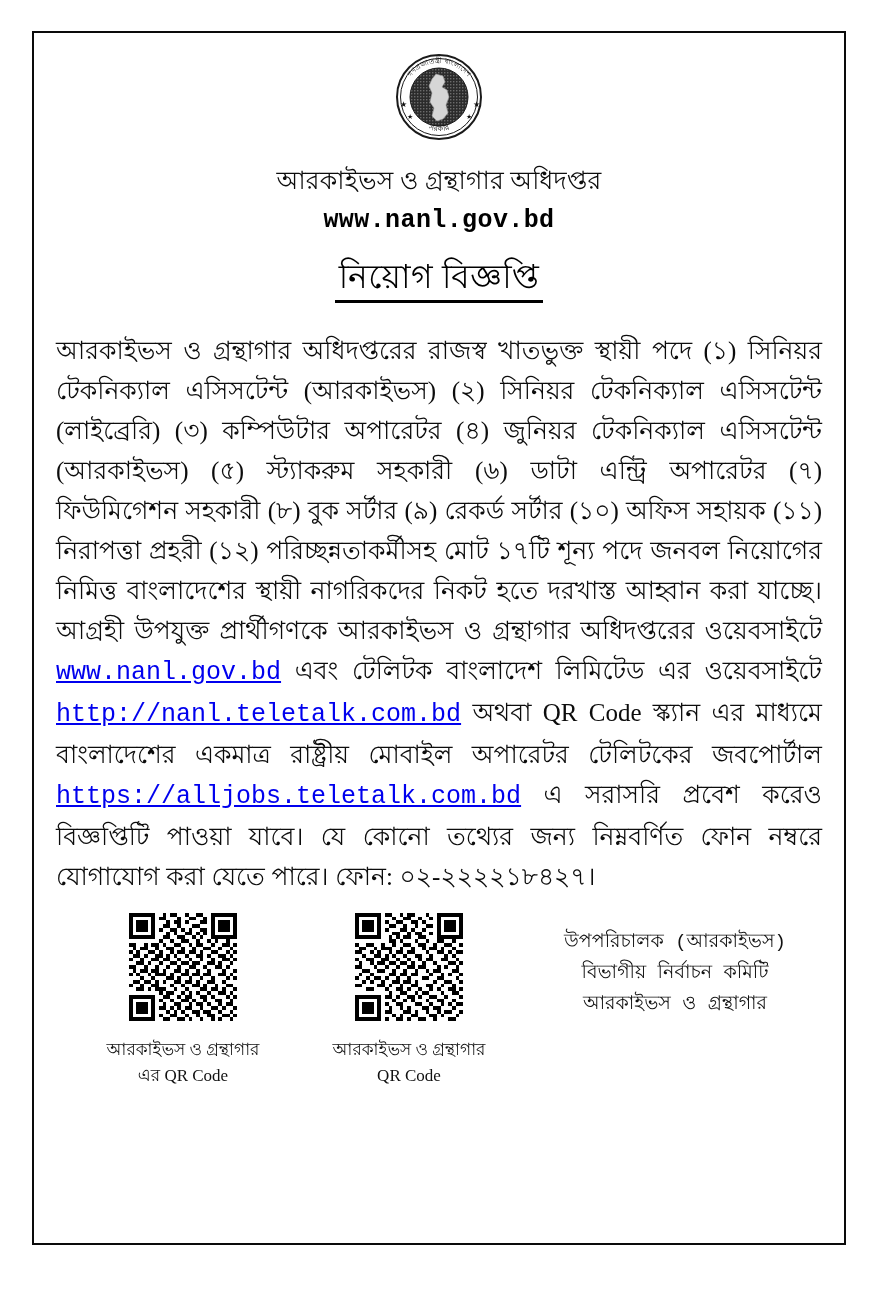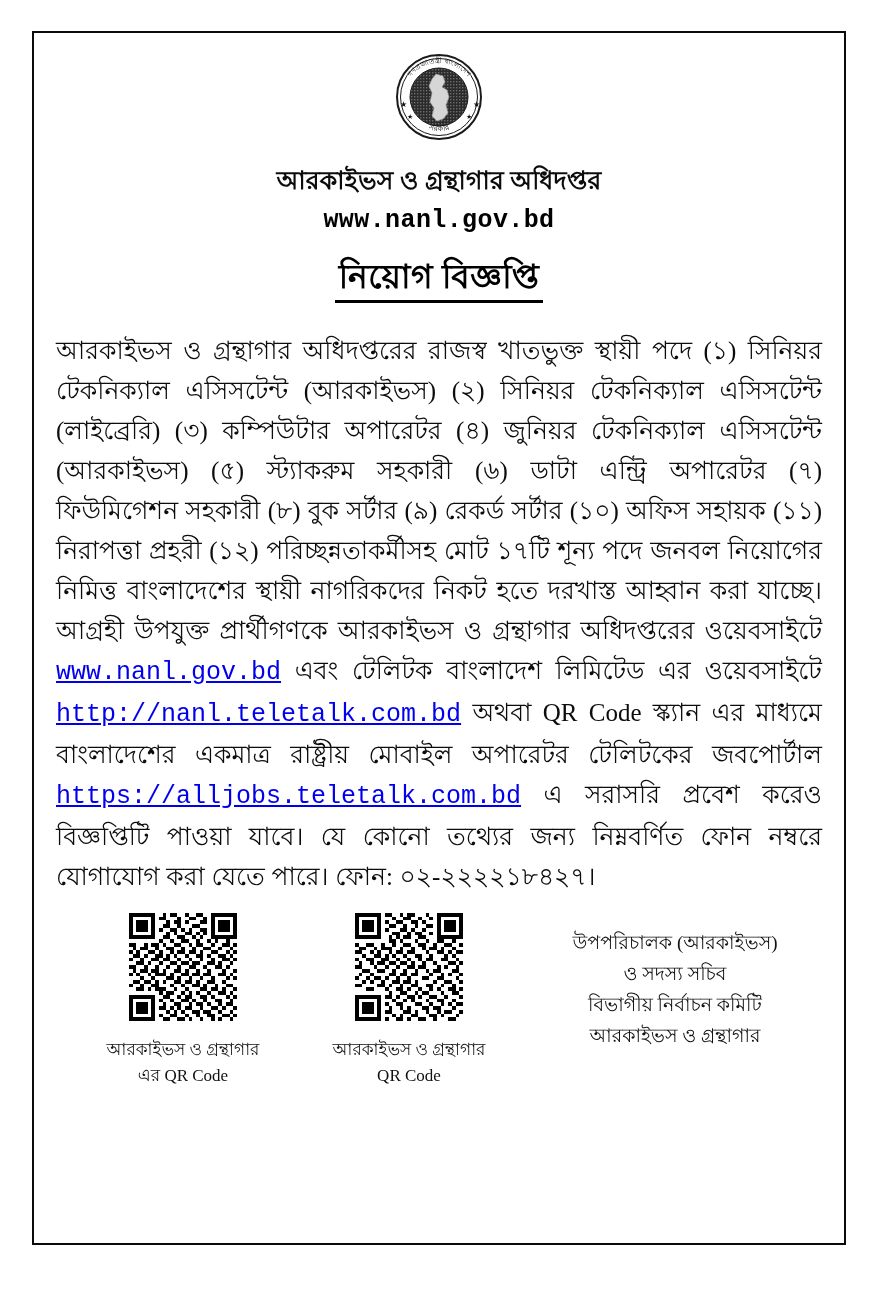--- a/index.html
+++ b/index.html
@@ -53,7 +53,7 @@
     font-family: "Liberation Serif", "DejaVu Serif", serif;
     font-size: 25px;
     line-height: 36px;
-    font-weight: 700;
+    font-weight: 400;
     letter-spacing: 0.2px;
     color: #0c0c0c;
   }

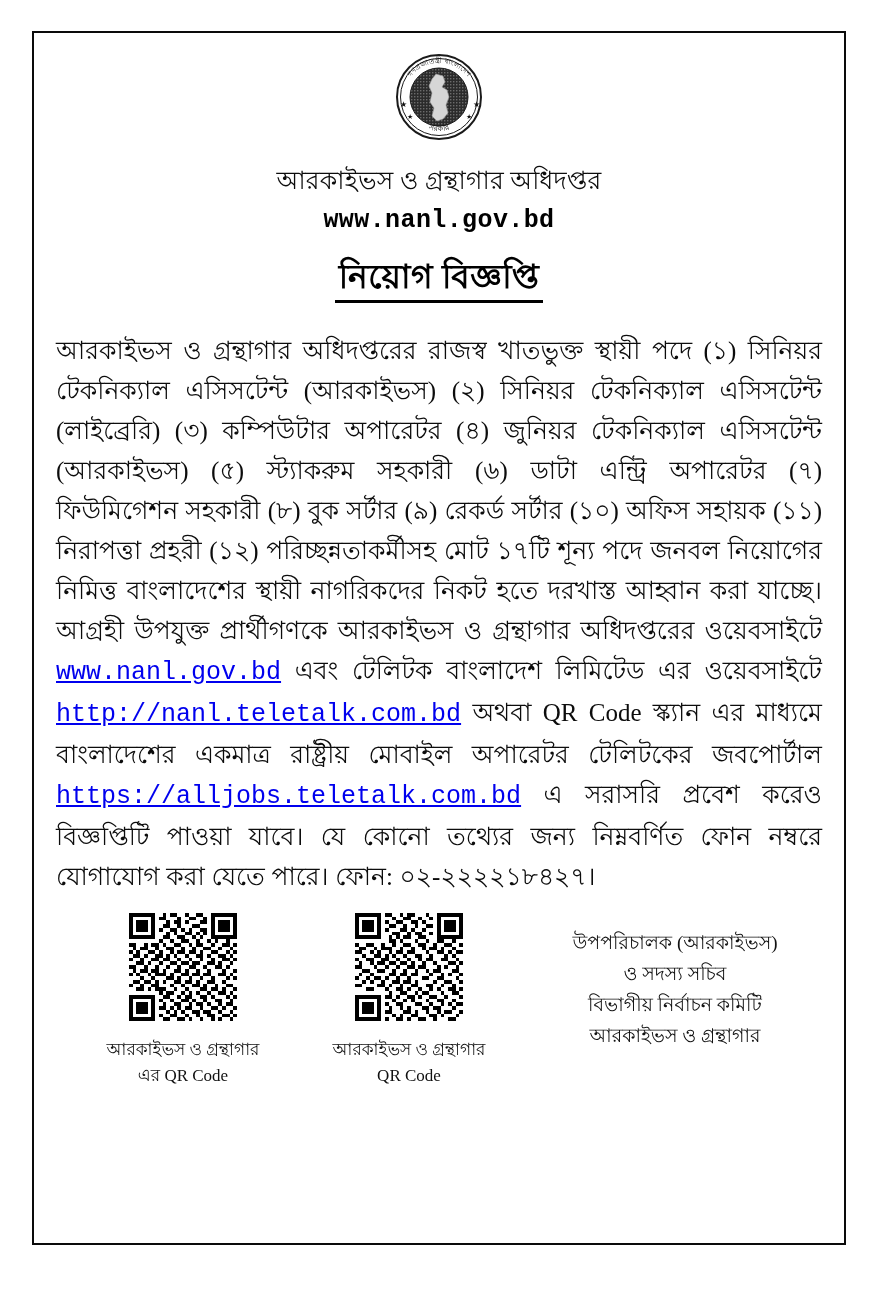--- a/index.html
+++ b/index.html
@@ -75,7 +75,7 @@
   .doc-title {
     display: inline-block;
     font-size: 33px;
-    font-weight: bold;
+    font-weight: normal;
     line-height: 40px;
     letter-spacing: 0.5px;
     border-bottom: 3px solid #000;

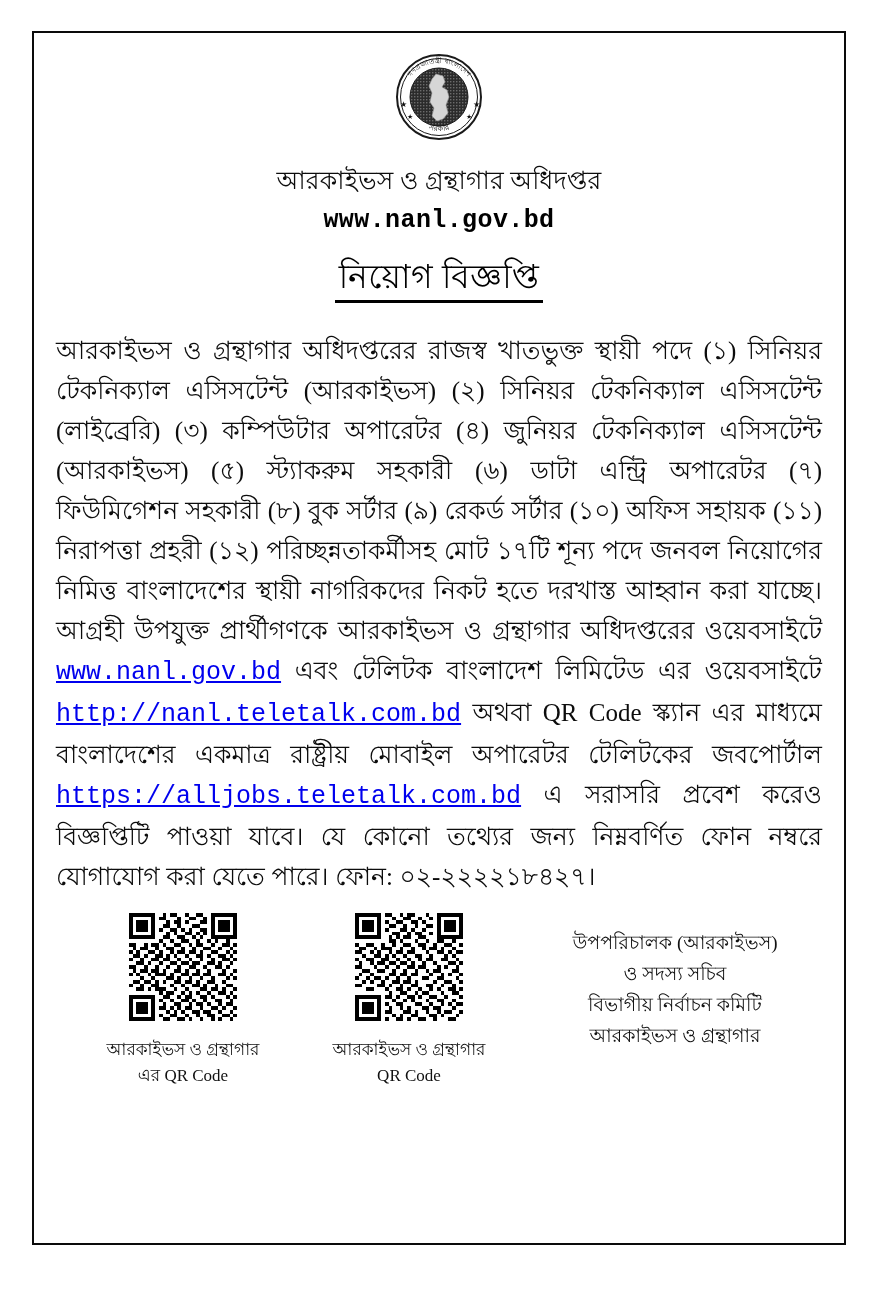--- a/index.html
+++ b/index.html
@@ -143,7 +143,7 @@
     line-height: 31px;
     color: #111;
   }
-  .sign-col div { white-space: nowrap; }
+  .sign-col div { white-space: nowrap; font-family: Liberation Mono, monospace; }
 </style>
 </head>
 <body>

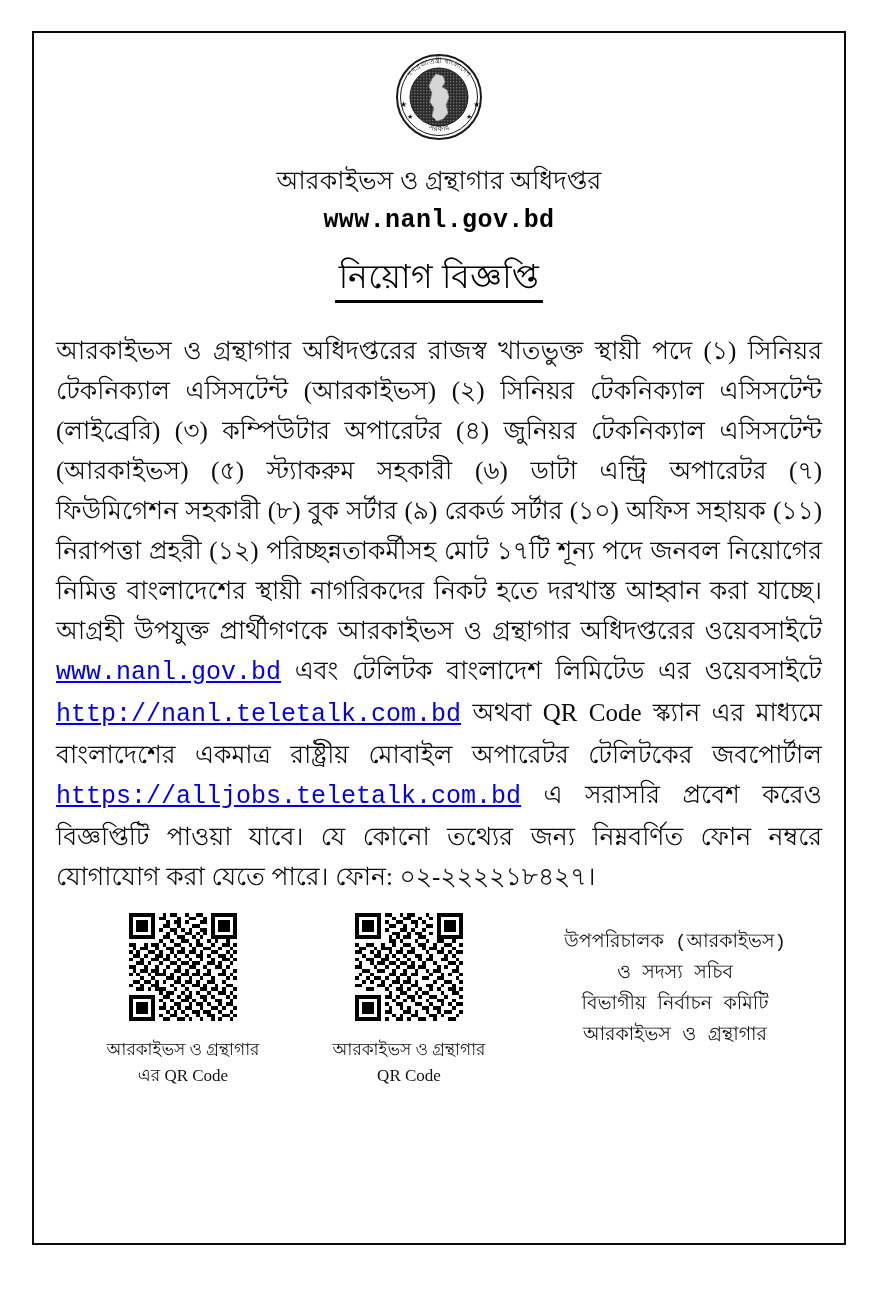--- a/index.html
+++ b/index.html
@@ -689,7 +689,6 @@
 
       <div class="sign-col">
         <div>উপপরিচালক (আরকাইভস)</div>
-        <div>ও সদস্য সচিব</div>
         <div>বিভাগীয় নির্বাচন কমিটি</div>
         <div>আরকাইভস ও গ্রন্থাগার</div>
       </div>

